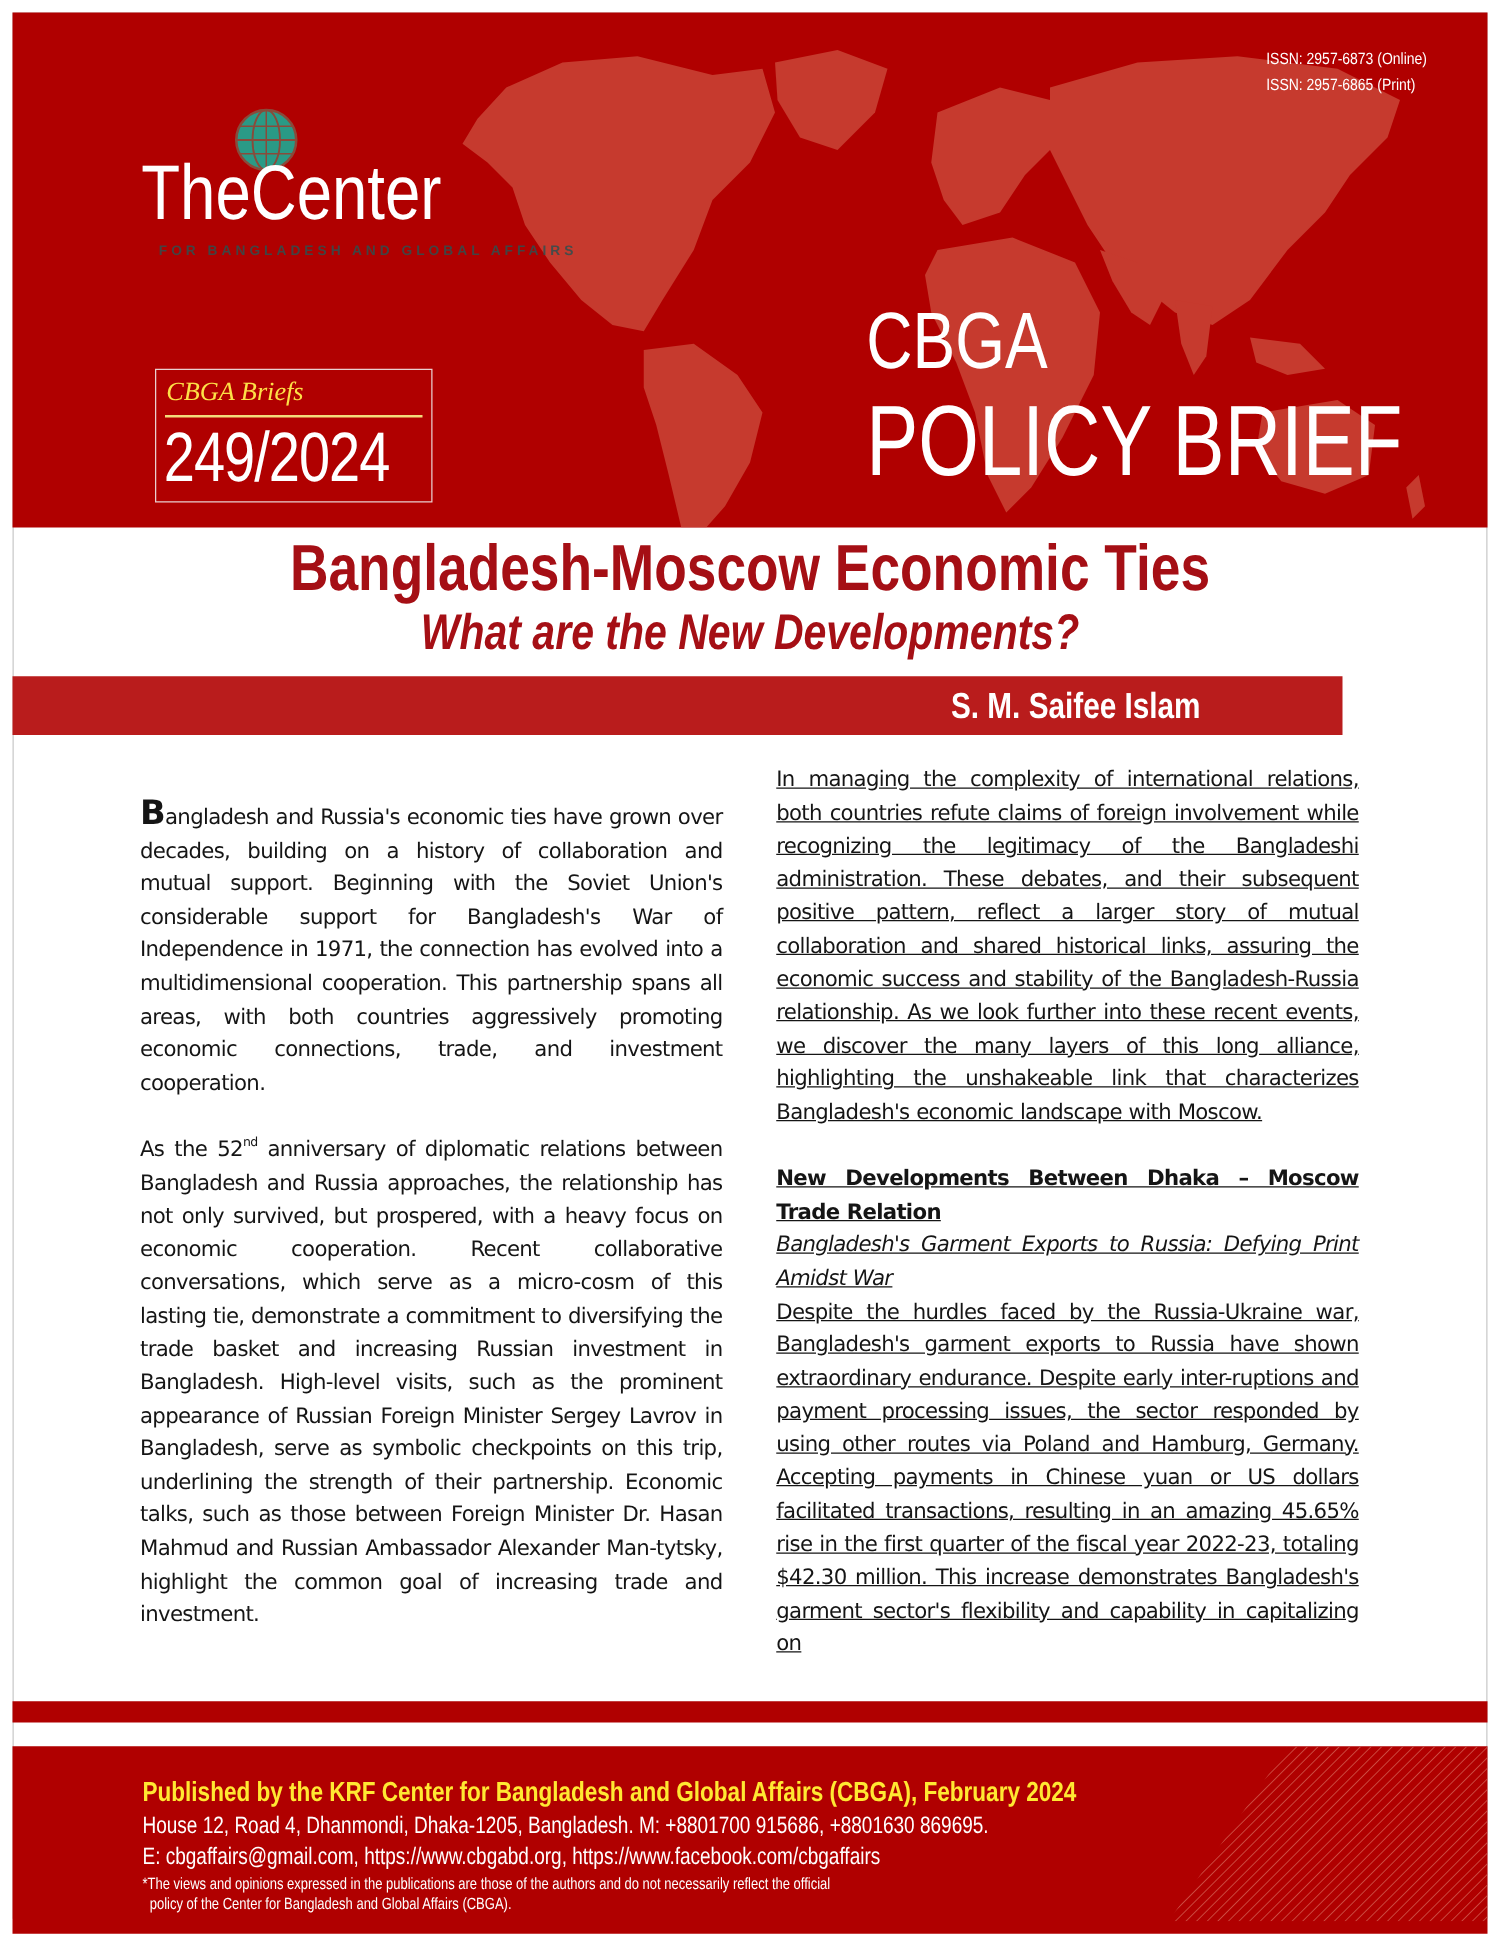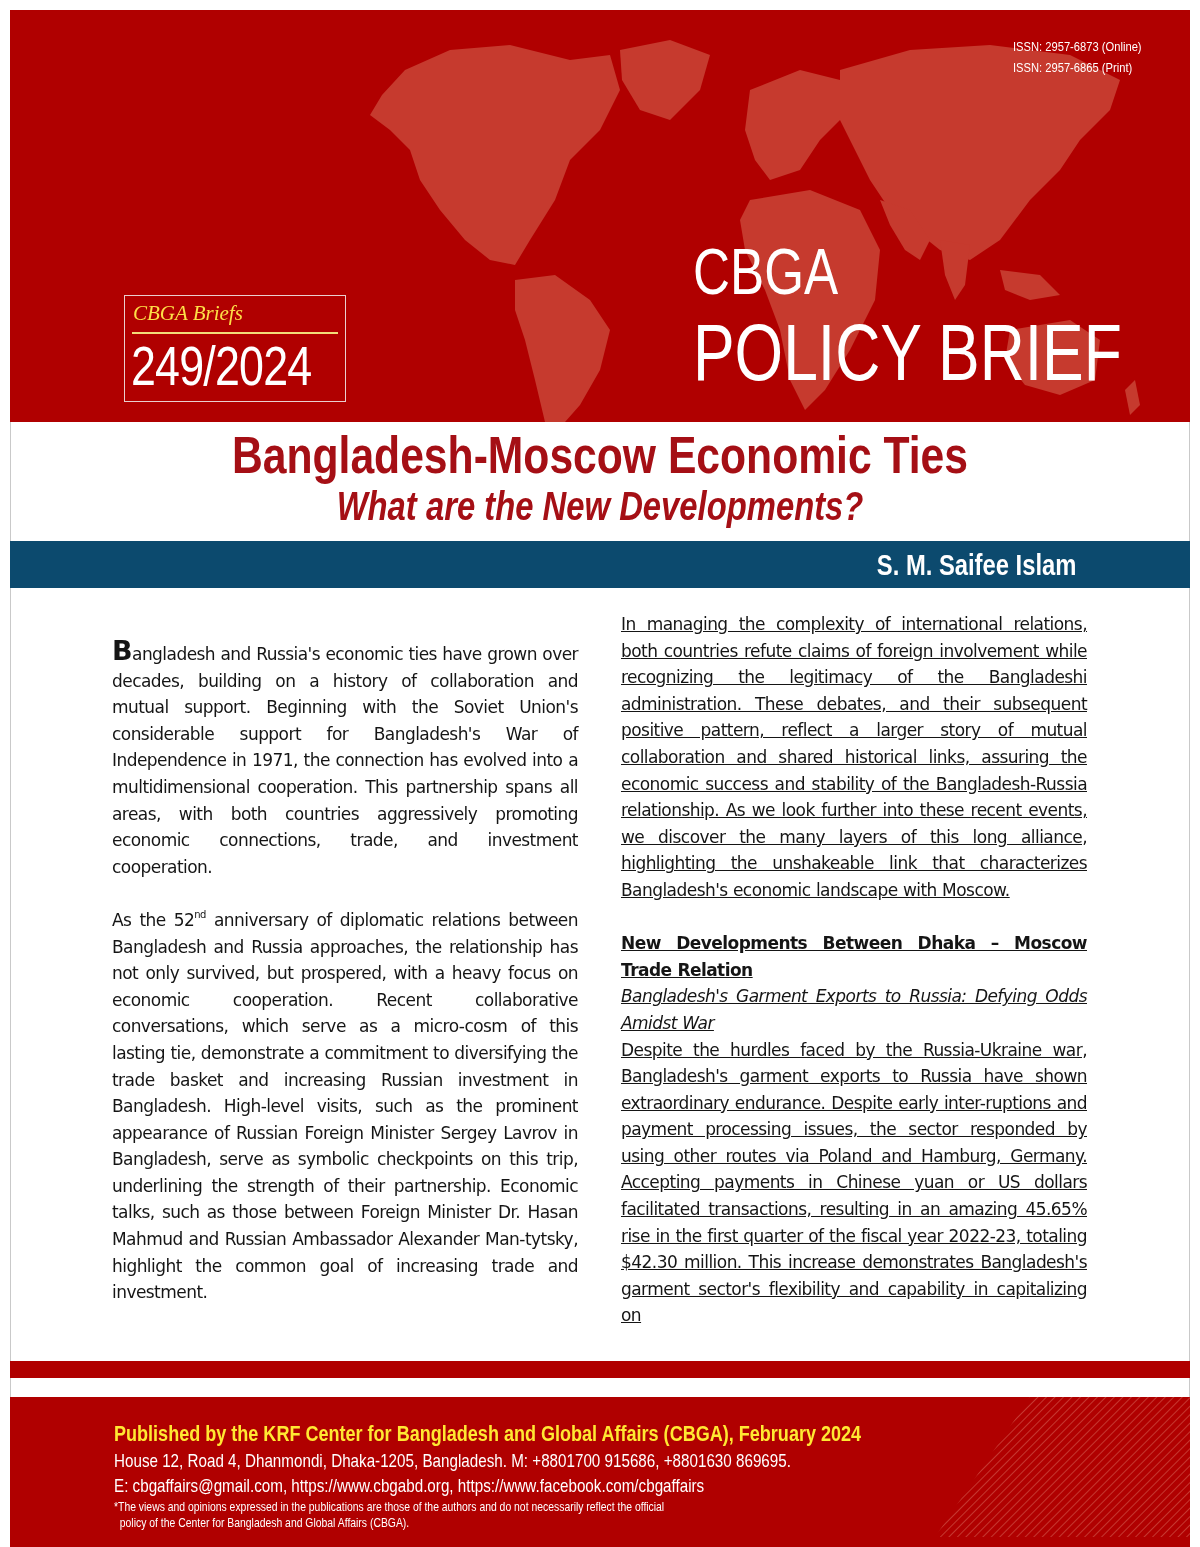--- a/index.html
+++ b/index.html
@@ -158,6 +158,18 @@
     <div>ISSN: 2957-6865 (Print)</div>
   </div>
 
+  <div class="logo">
+    <svg class="globe" viewBox="0 0 52 52">
+      <circle cx="26" cy="26" r="24" fill="#2a9a86" stroke="#8a4a3a" stroke-width="2"></circle>
+      <ellipse cx="26" cy="26" rx="11" ry="24" fill="none" stroke="#8a4a3a" stroke-width="1.5"></ellipse>
+      <line x1="2" y1="26" x2="50" y2="26" stroke="#8a4a3a" stroke-width="1.5"></line>
+      <line x1="5" y1="15" x2="47" y2="15" stroke="#8a4a3a" stroke-width="1.2"></line>
+      <line x1="5" y1="37" x2="47" y2="37" stroke="#8a4a3a" stroke-width="1.2"></line>
+      <line x1="26" y1="2" x2="26" y2="50" stroke="#8a4a3a" stroke-width="1.2"></line>
+    </svg>
+    <div class="logo-text">TheCenter</div>
+    <div class="logo-tagline">FOR BANGLADESH AND GLOBAL AFFAIRS</div>
+  </div>
 
   <div class="brief-box">
     <div class="brief-label">CBGA Briefs</div>

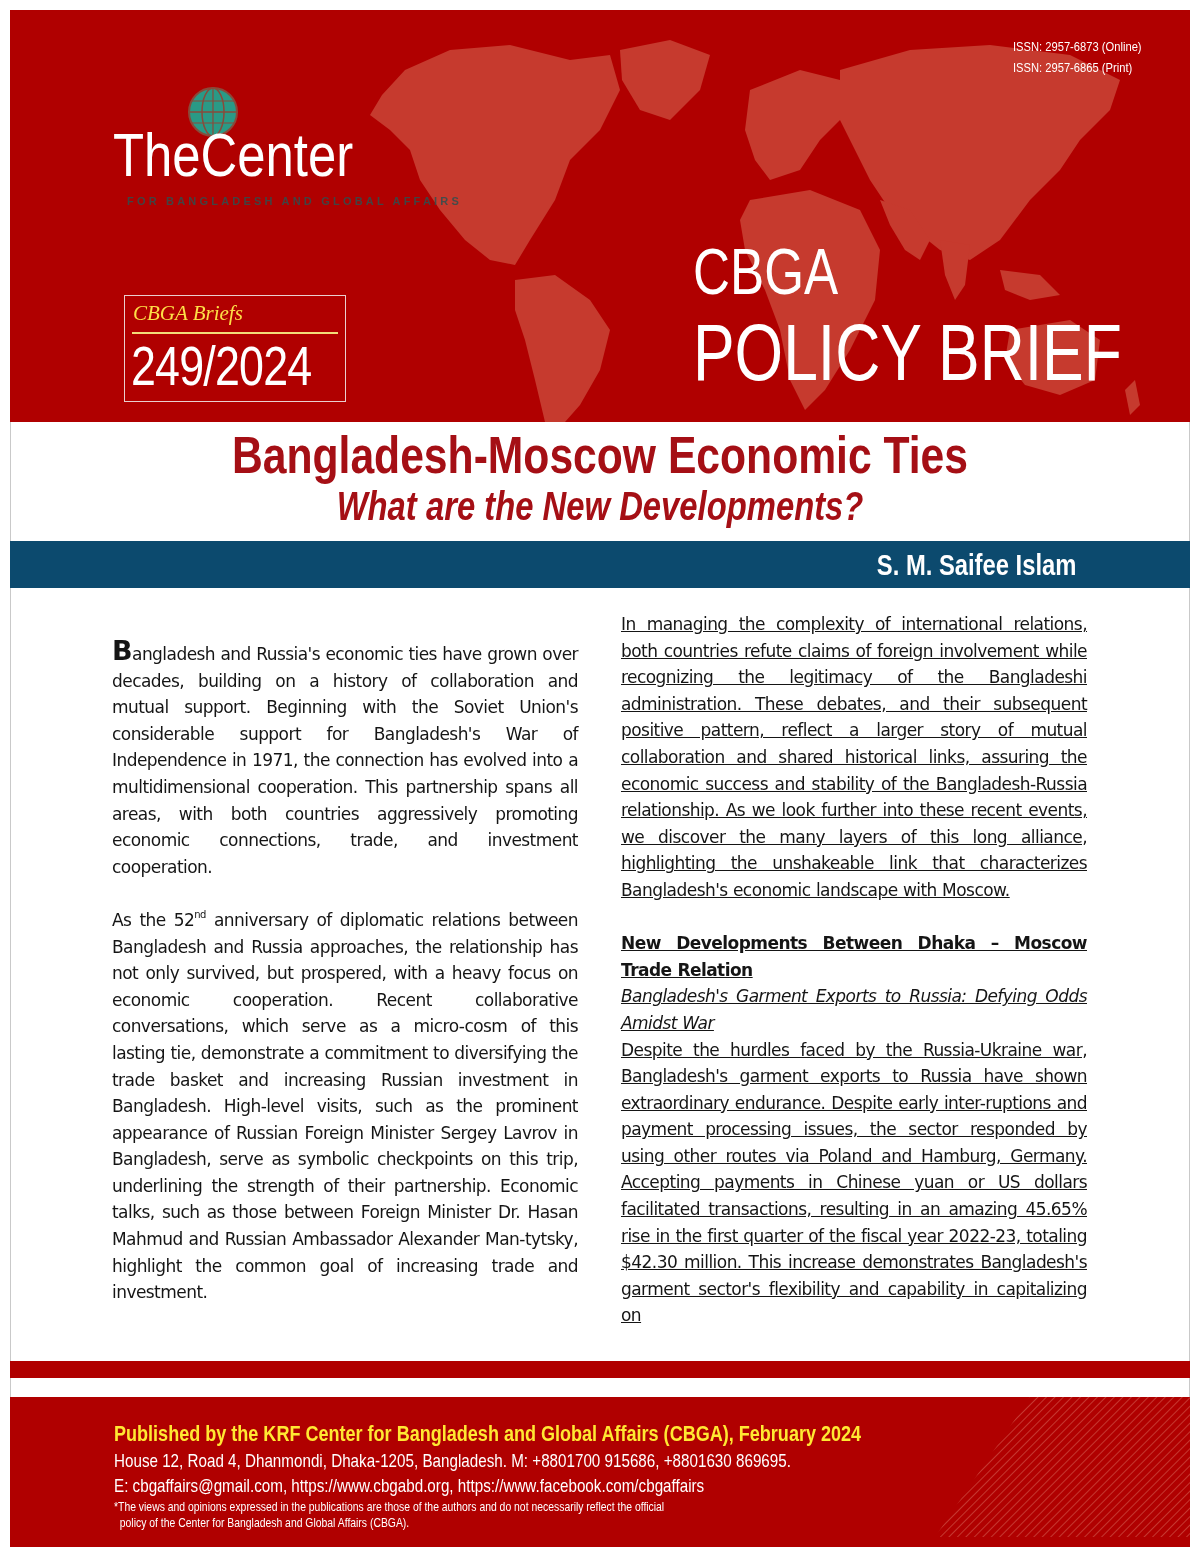--- a/index.html
+++ b/index.html
@@ -76,7 +76,7 @@
     margin-top: -2px;
   }
 
-  .author-band { position: absolute; left: 10px; top: 541px; width: 1180px; height: 47px; background: #0c4a6e; }
+  .author-band { position: absolute; left: 10px; top: 541px; width: 1064px; height: 47px; background: #b91c1c; }
   .author {
     position: absolute; right: 114px; top: 8px; color: #ffffff;
     font-family: "Liberation Sans", sans-serif; font-weight: bold; font-size: 29px; line-height: 32px;

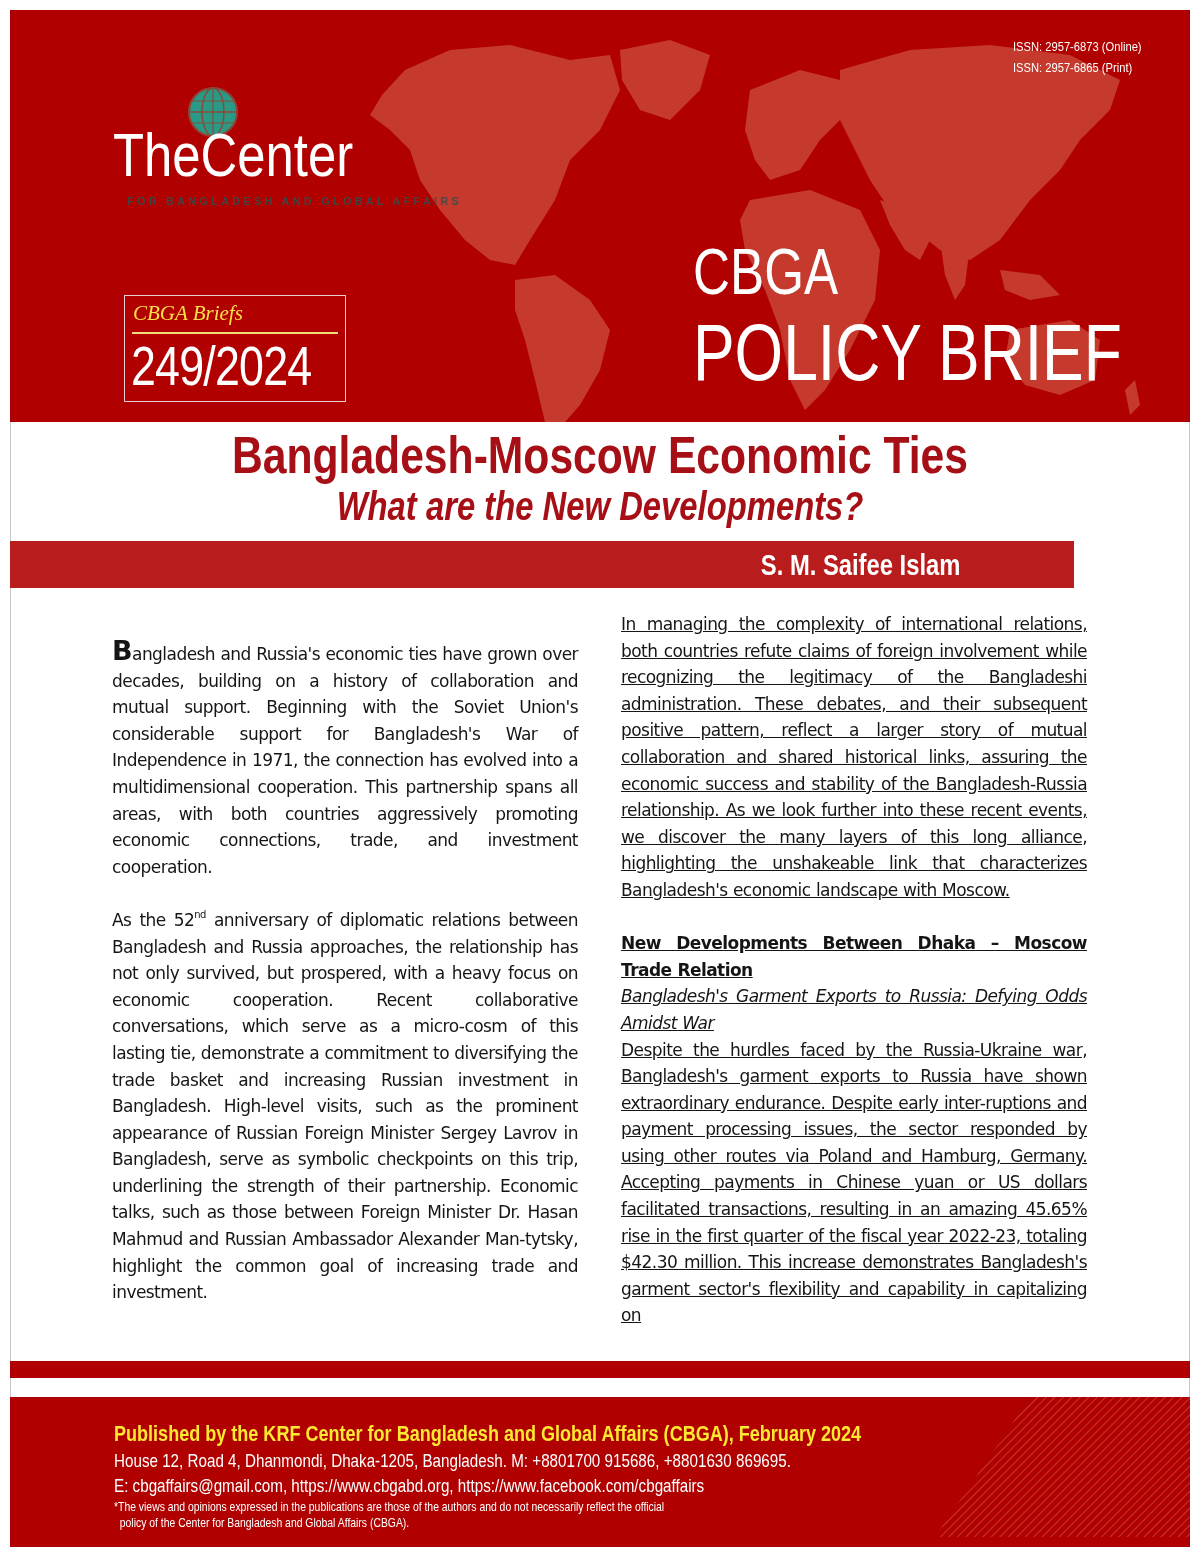--- a/index.html
+++ b/index.html
@@ -198,7 +198,7 @@
 <div class="col col-right">
   <p>In managing the complexity of international relations, both countries refute claims of foreign involvement while recognizing the legitimacy of the Bangladeshi administration. These debates, and their subsequent positive pattern, reflect a larger story of mutual collaboration and shared historical links, assuring the economic success and stability of the Bangladesh-Russia relationship. As we look further into these recent events, we discover the many layers of this long alliance, highlighting the unshakeable link that characterizes Bangladesh's economic landscape with Moscow.</p>
   <p class="para-gap section-heading">New Developments Between Dhaka – Moscow Trade Relation</p>
-  <p class="section-subheading">Bangladesh's Garment Exports to Russia: Defying Odds Amidst War</p>
+  <p class="section-subheading">Bangladesh's Garment Exports to Russia: Defying Print Amidst War</p>
   <p>Despite the hurdles faced by the Russia-Ukraine war, Bangladesh's garment exports to Russia have shown extraordinary endurance. Despite early inter-ruptions and payment processing issues, the sector responded by using other routes via Poland and Hamburg, Germany. Accepting payments in Chinese yuan or US dollars facilitated transactions, resulting in an amazing 45.65% rise in the first quarter of the fiscal year 2022-23, totaling $42.30 million. This increase demonstrates Bangladesh's garment sector's flexibility and capability in capitalizing on</p>
 </div>
 

